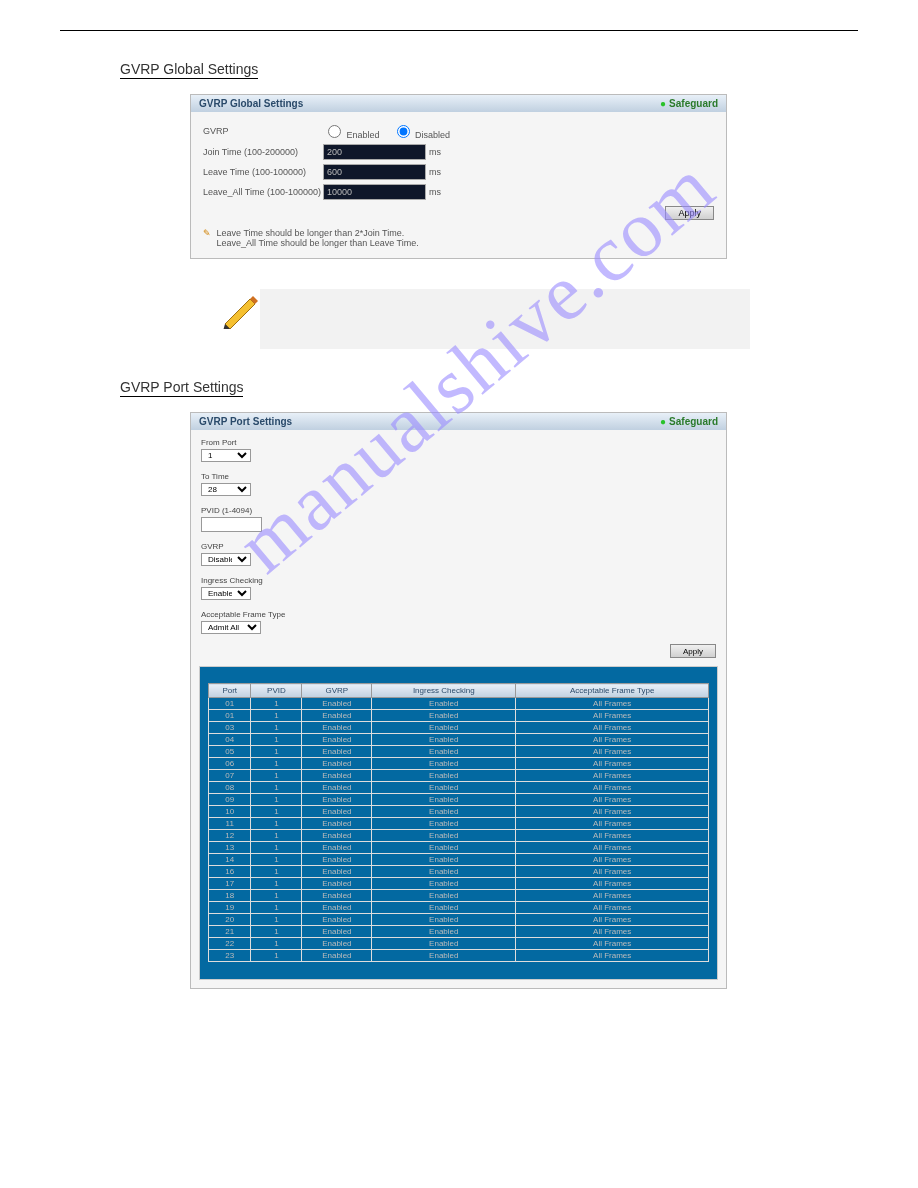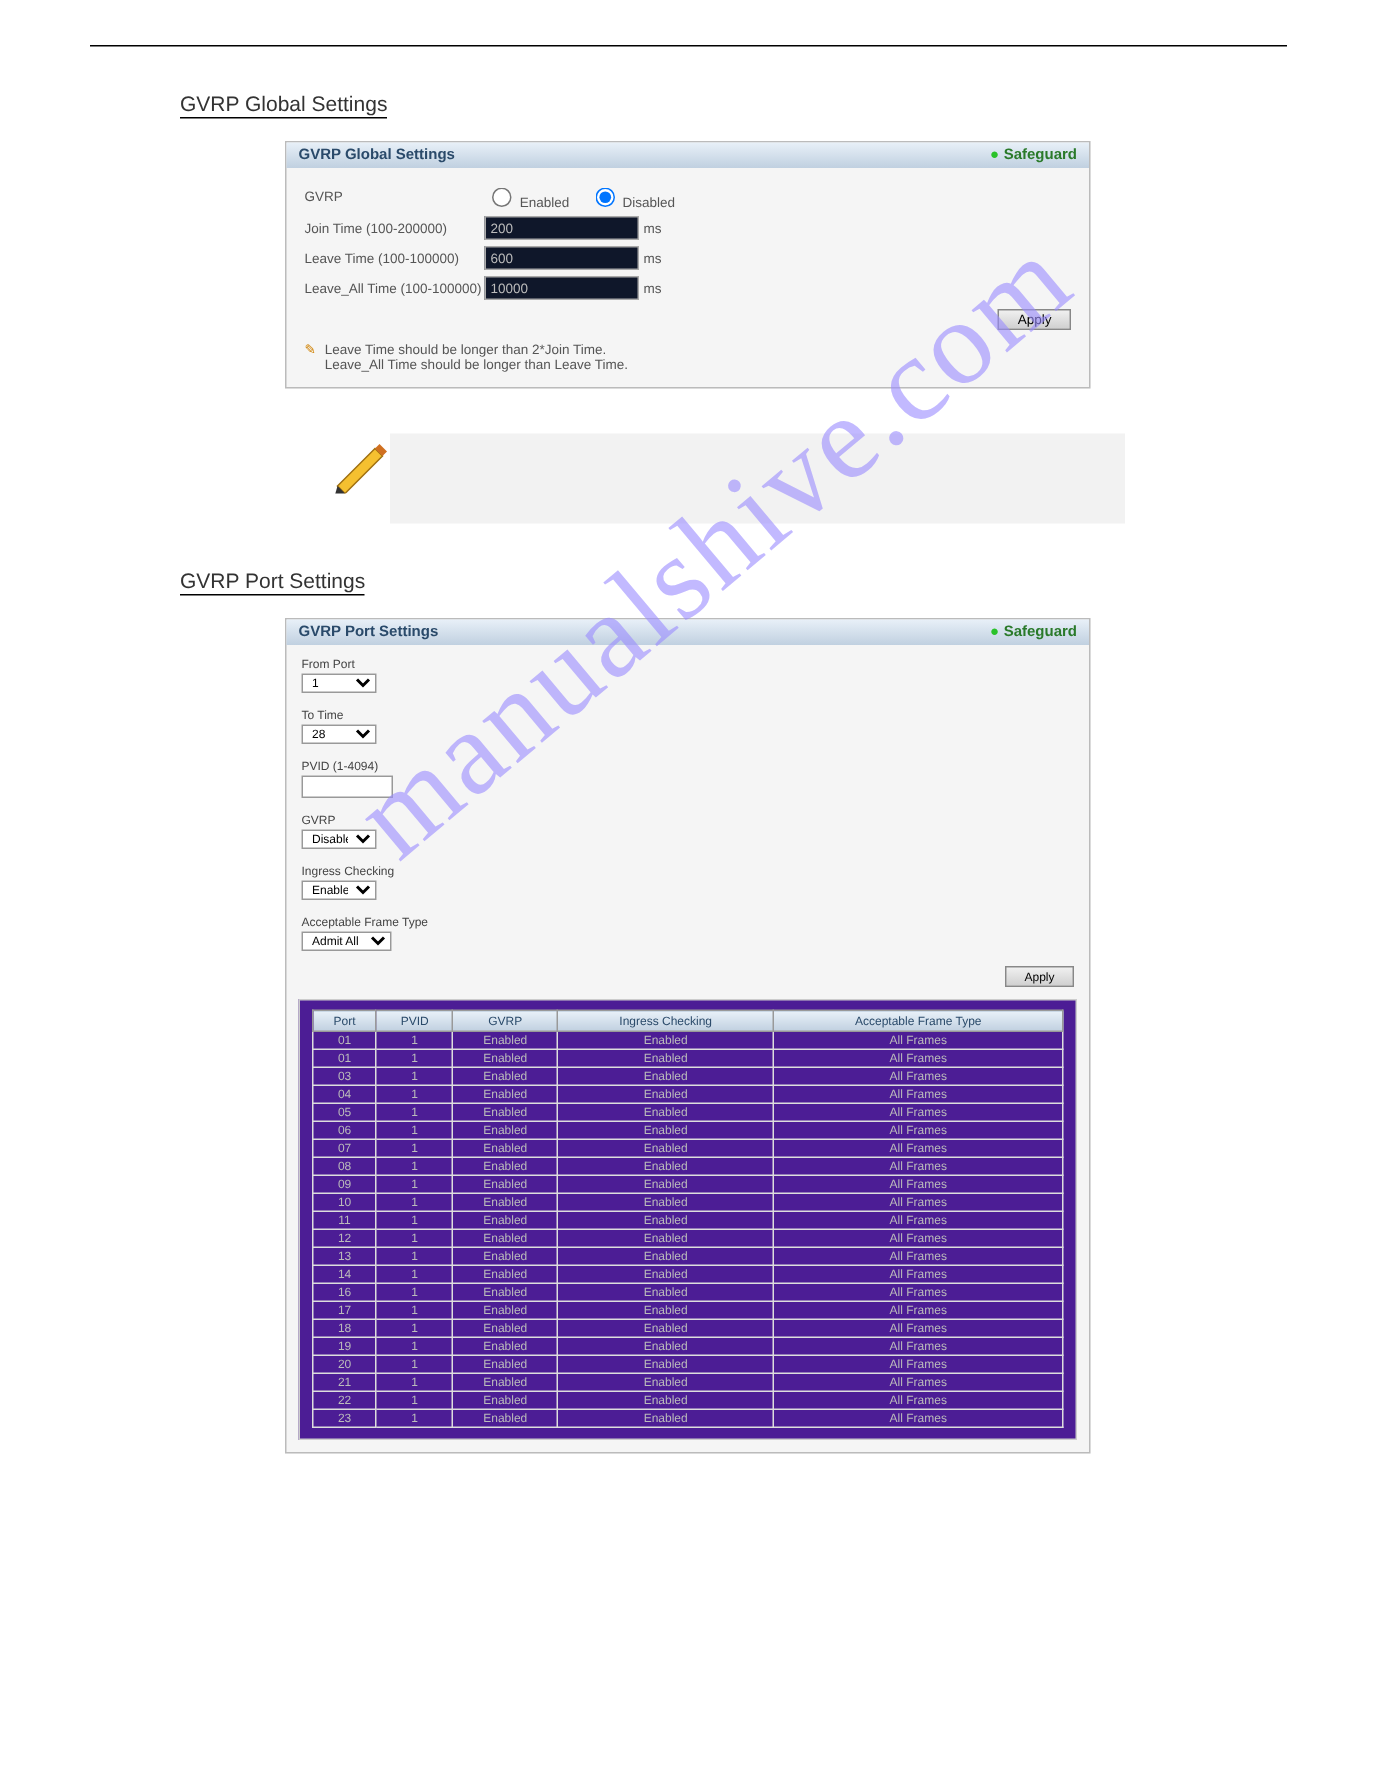--- a/index.html
+++ b/index.html
@@ -147,11 +147,11 @@
   align-self: flex-end;
 }
 .tbl-wrap {
-  padding: 6px 8px;
+  padding: 16px 8px;
   overflow: auto;
   height: 280px;
   border: 1px solid #ccc;
-  background: #4c1d95;
+  background: #0369a1;
   margin: 0 8px 8px 8px;
 }
 table {

